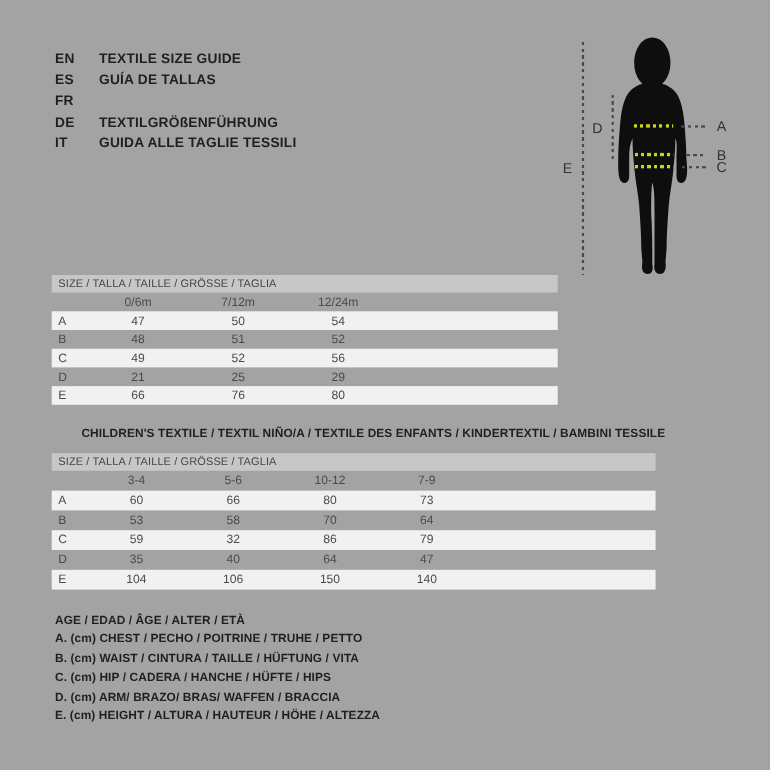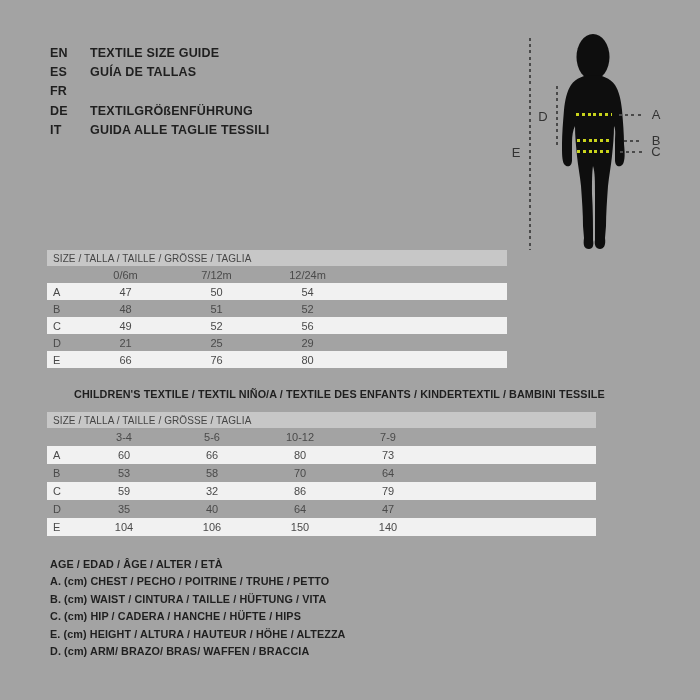--- a/index.html
+++ b/index.html
@@ -240,8 +240,8 @@
   <div class="legend-line">A. (cm) CHEST / PECHO / POITRINE / TRUHE / PETTO</div>
       <div class="legend-line">B. (cm) WAIST / CINTURA / TAILLE / HÜFTUNG / VITA</div>
       <div class="legend-line">C. (cm) HIP / CADERA / HANCHE / HÜFTE / HIPS</div>
+      <div class="legend-line">D. (cm) ARM/ BRAZO/ BRAS/ WAFFEN / BRACCIA</div>
       <div class="legend-line">E. (cm) HEIGHT / ALTURA / HAUTEUR / HÖHE / ALTEZZA</div>
-      <div class="legend-line">D. (cm) ARM/ BRAZO/ BRAS/ WAFFEN / BRACCIA</div>
     </section>
 
 </div>

